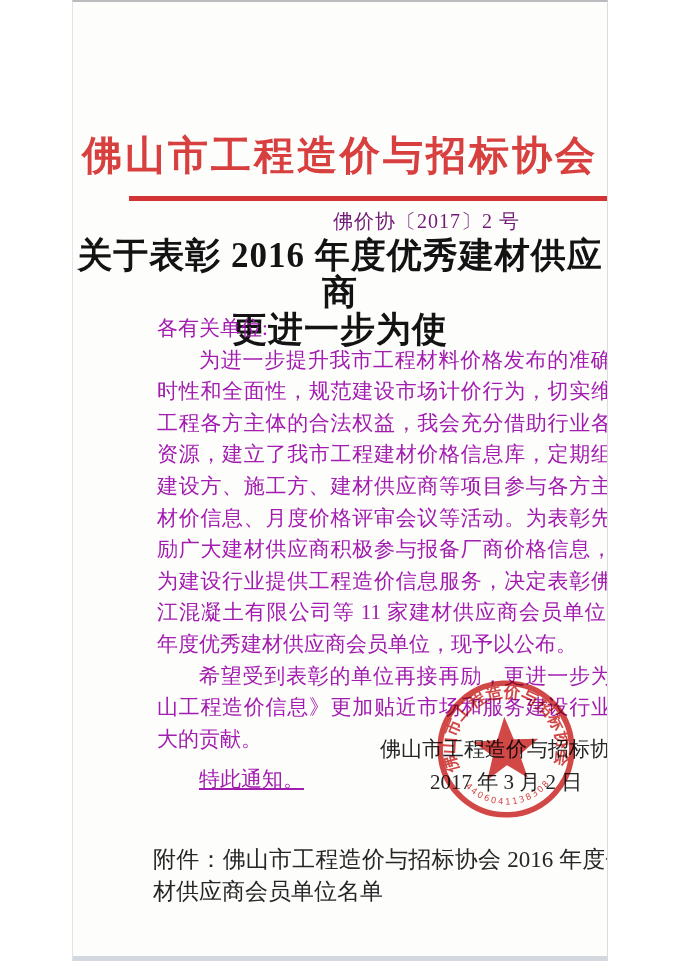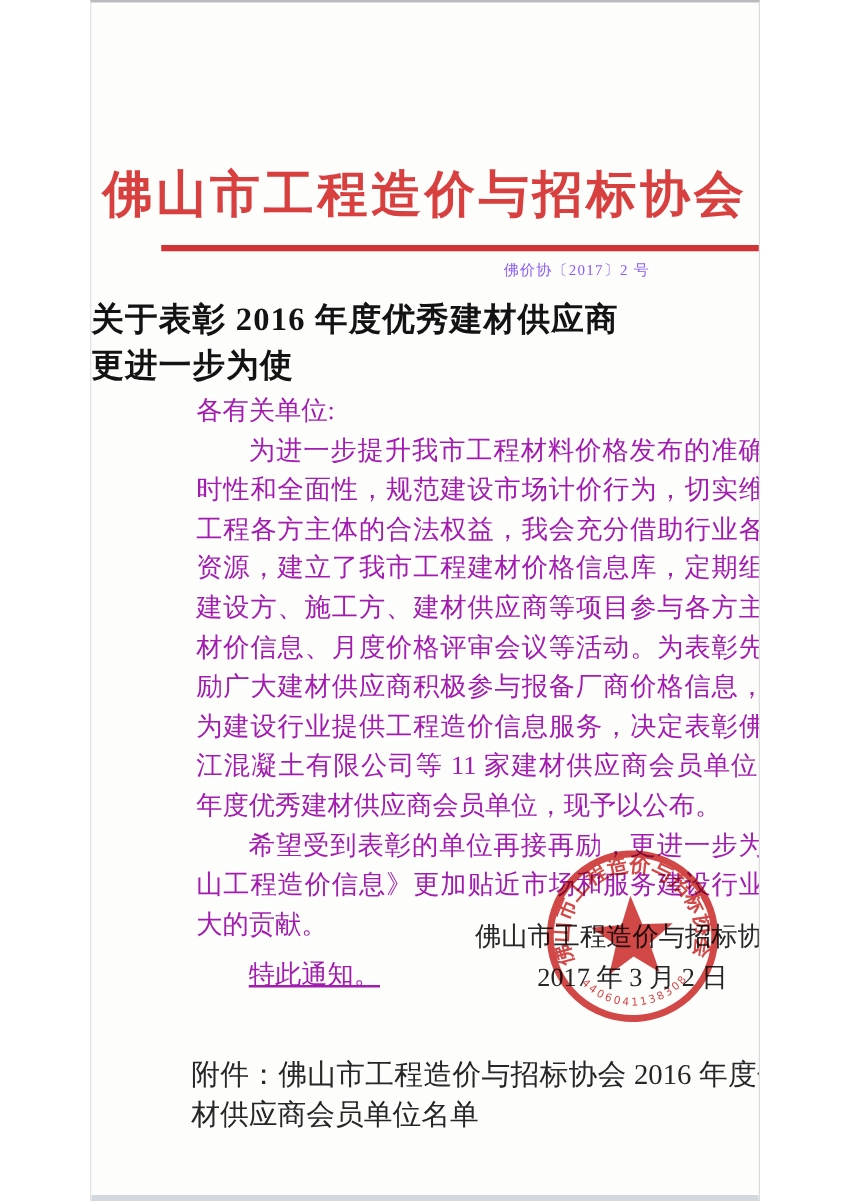--- a/index.html
+++ b/index.html
@@ -43,8 +43,8 @@
   .doc-number {
     position: absolute;
     top: 206px; right: 87px;
-    font-size: 12px;
-    color: #8b5cf6;
+    font-size: 20px;
+    color: #701a75;
     letter-spacing: 1px;
   }
 

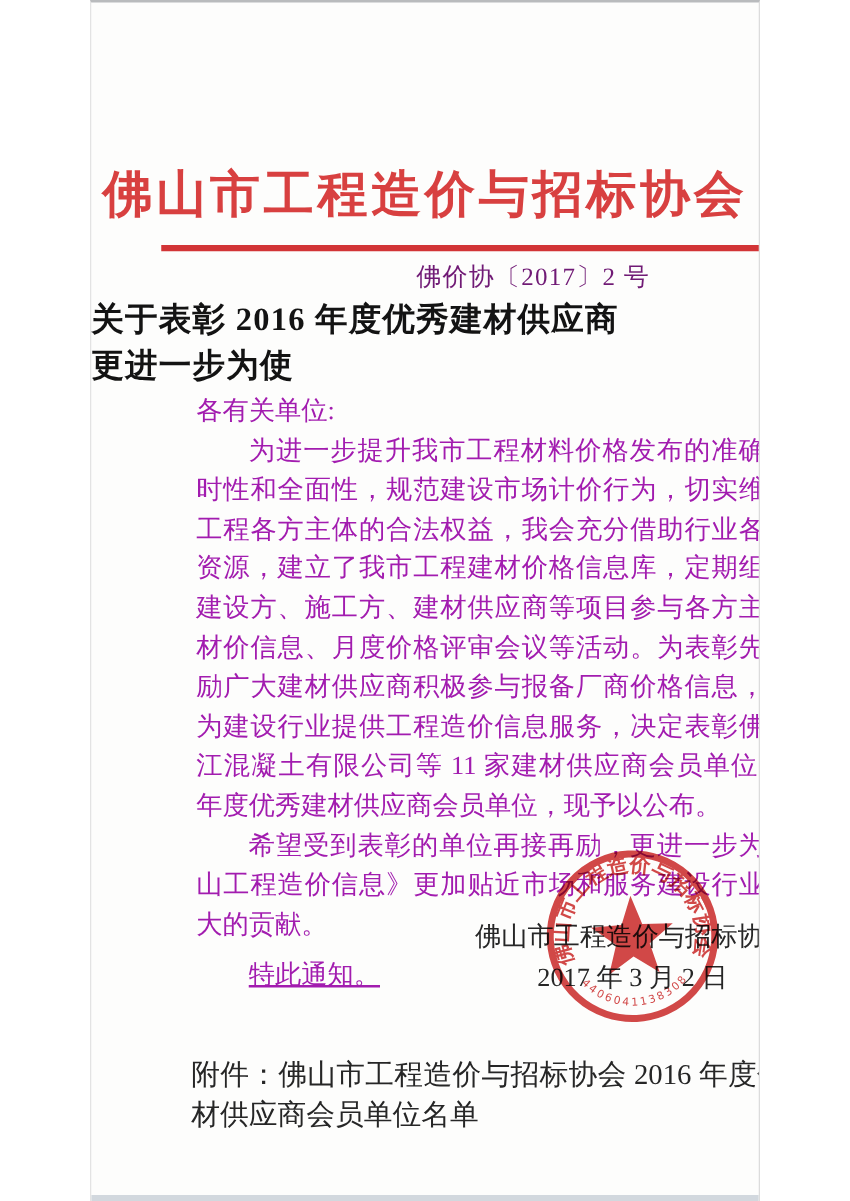--- a/index.html
+++ b/index.html
@@ -51,8 +51,8 @@
   .title {
     position: absolute;
     top: 235px; left: 0; right: 0;
-    text-align: left;
-    font-size: 26px;
+    text-align: center;
+    font-size: 35px;
     font-weight: bold;
     color: #131313;
     line-height: 37px;

